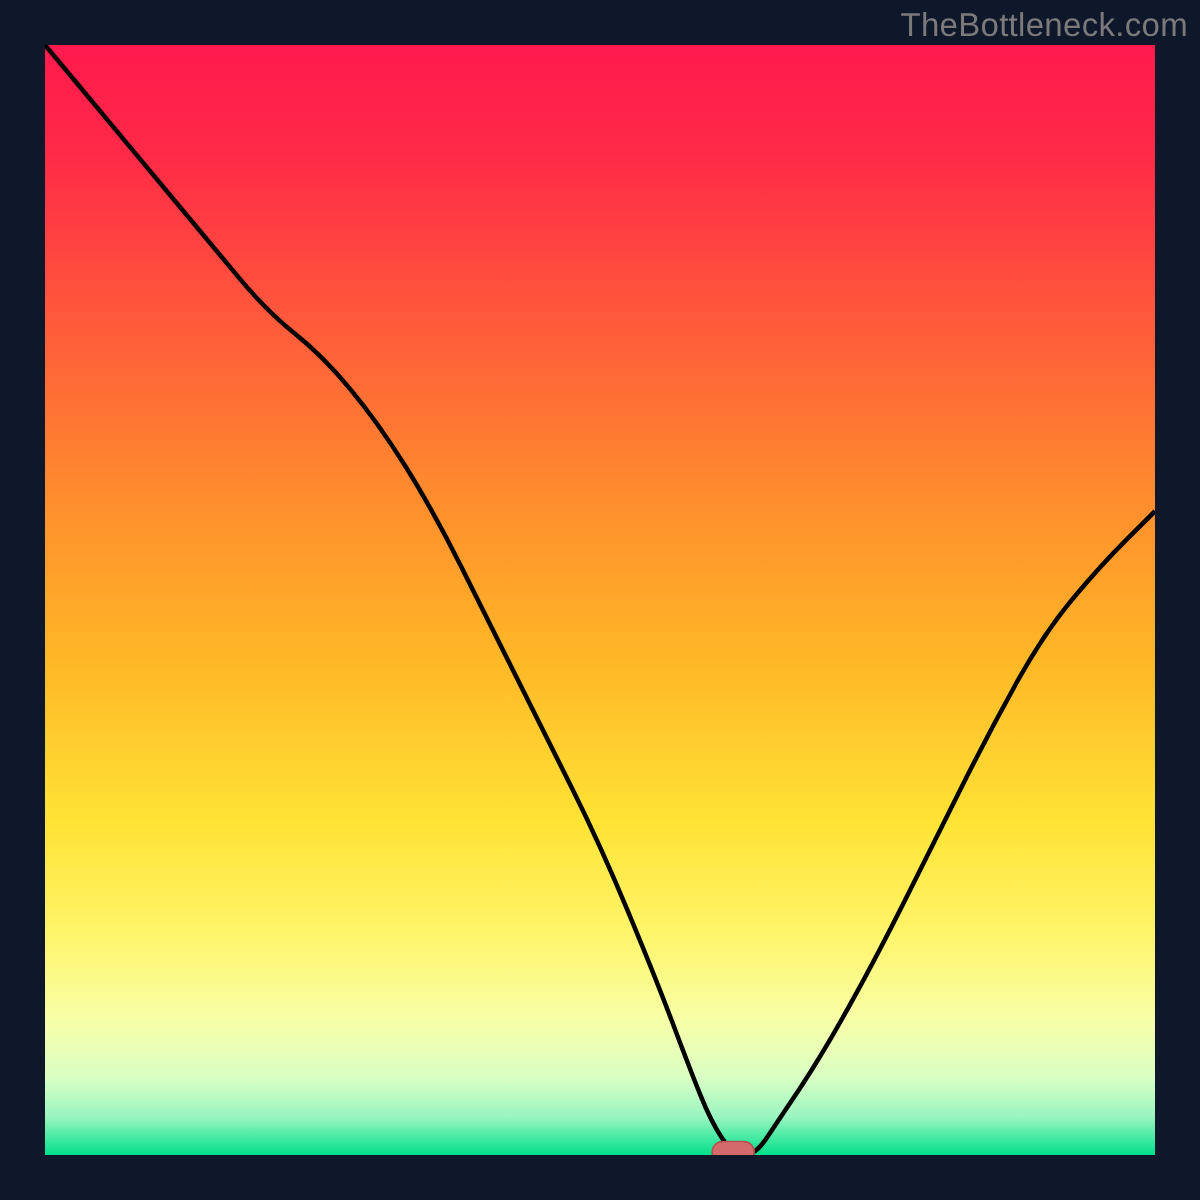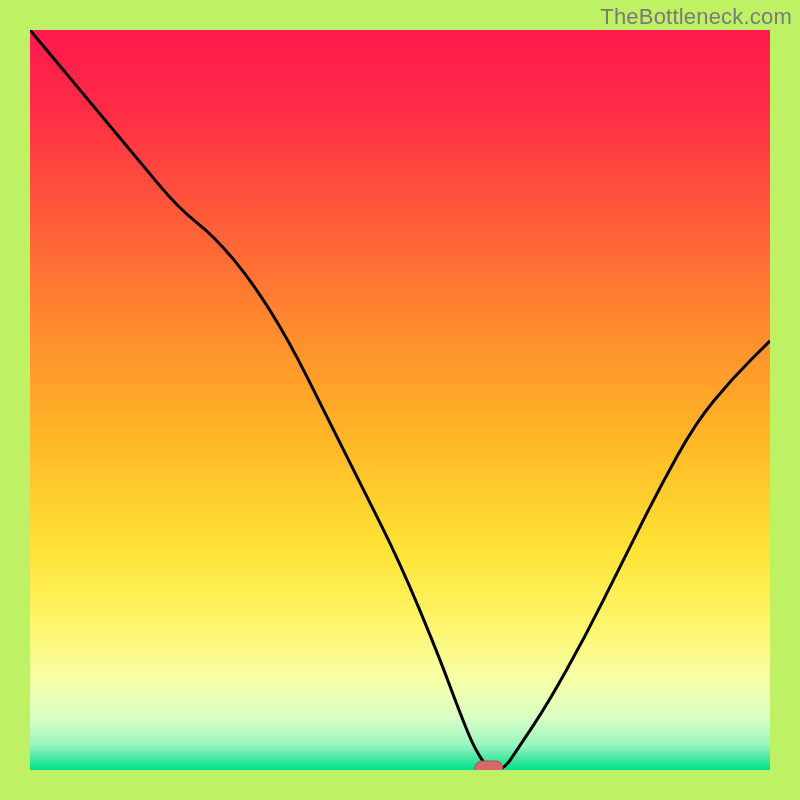--- a/index.html
+++ b/index.html
@@ -17,7 +17,7 @@
     top: 0;
     width: 800px;
     height: 800px;
-    background: #bef264;
+    background: #0f172a;
   }
   .watermark {
     position: absolute;

